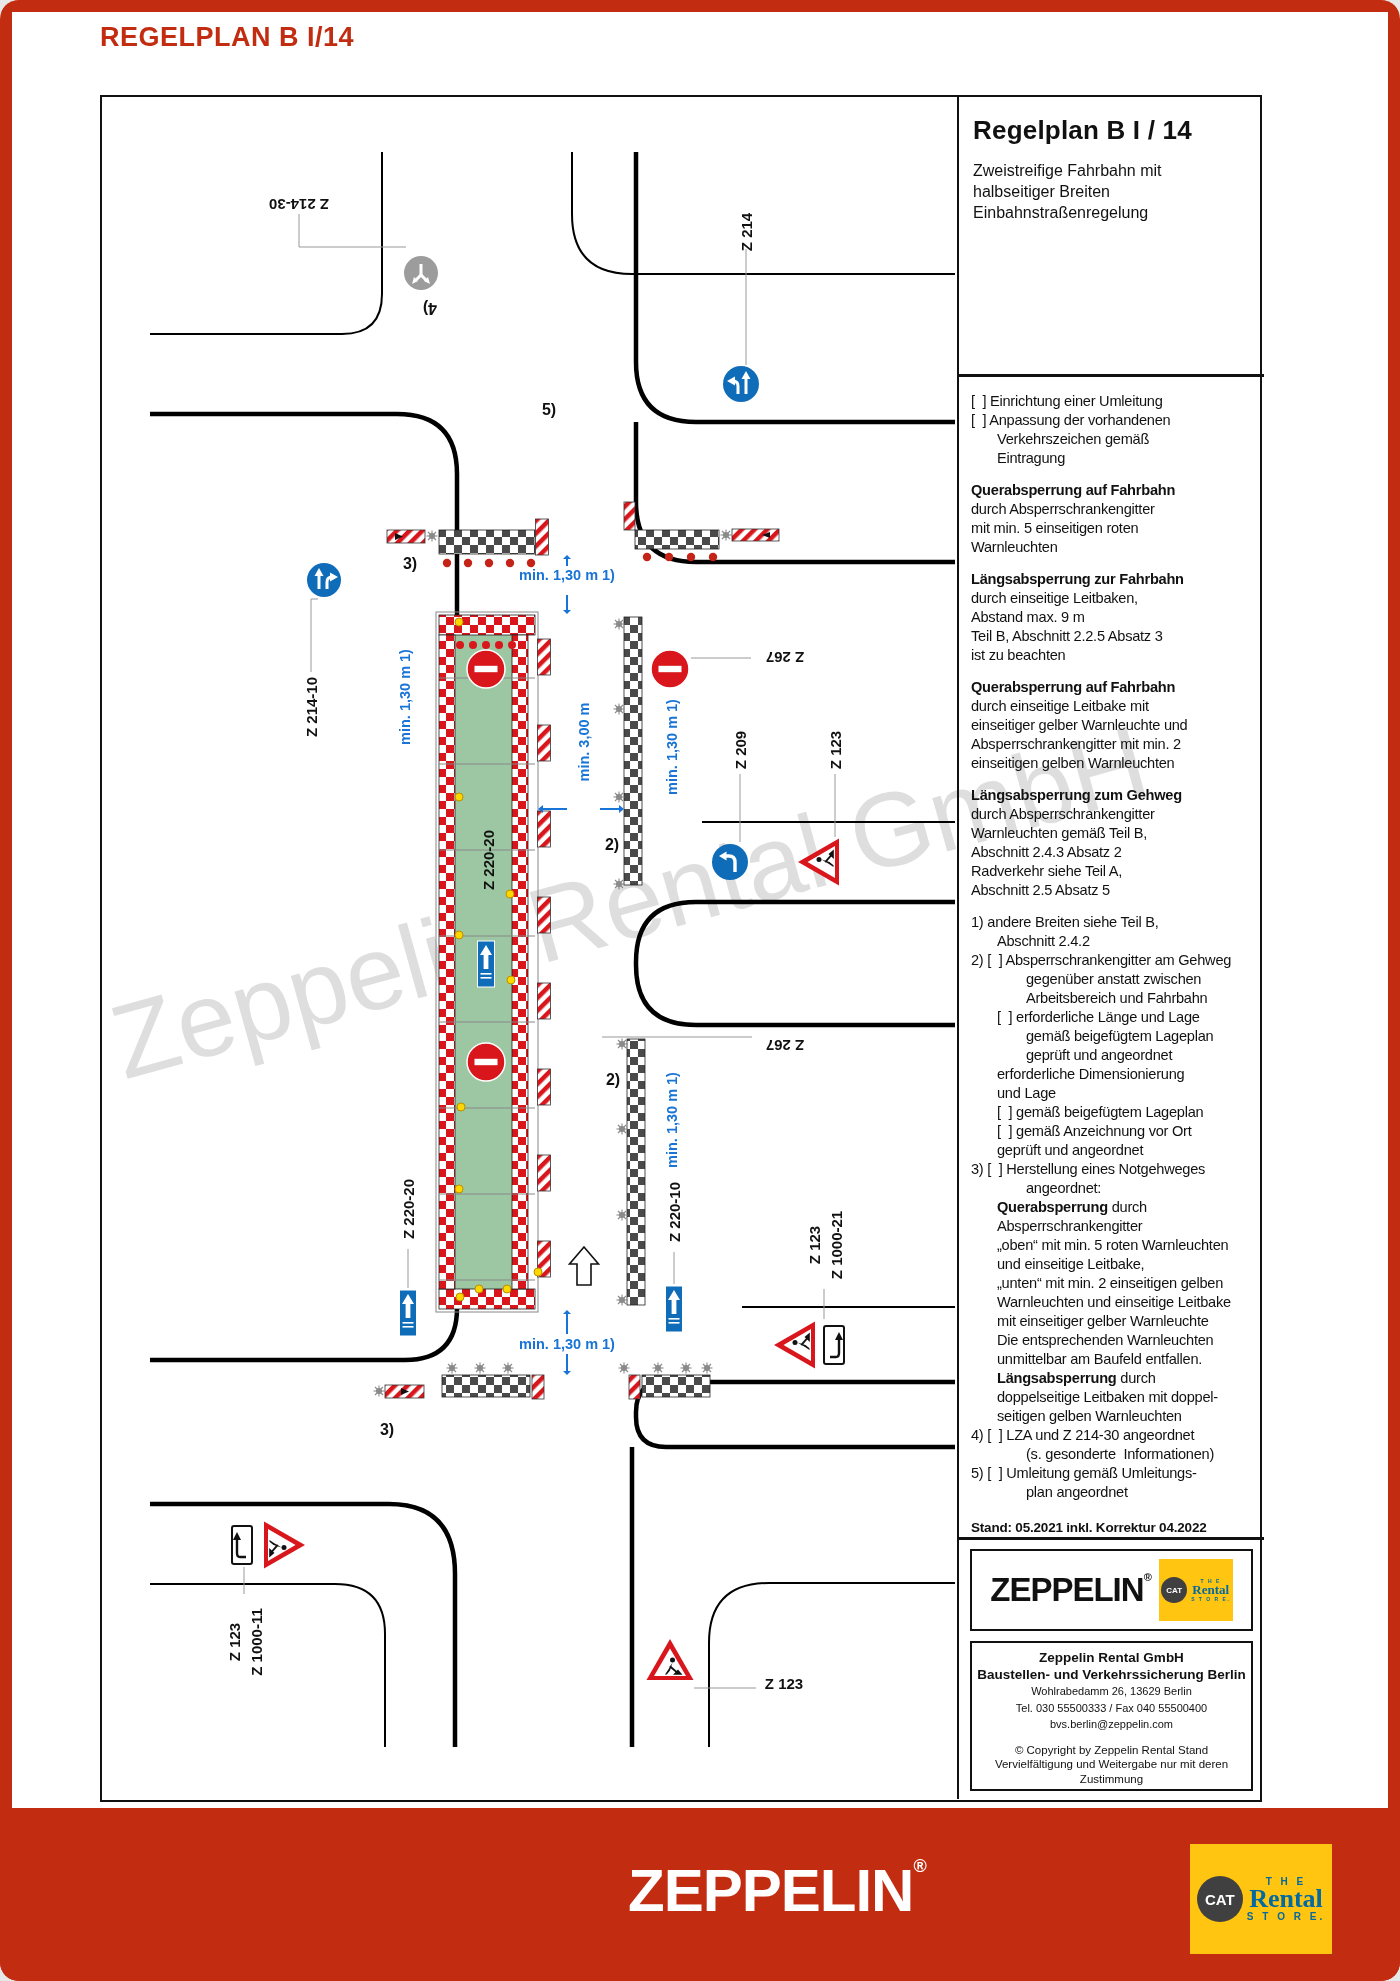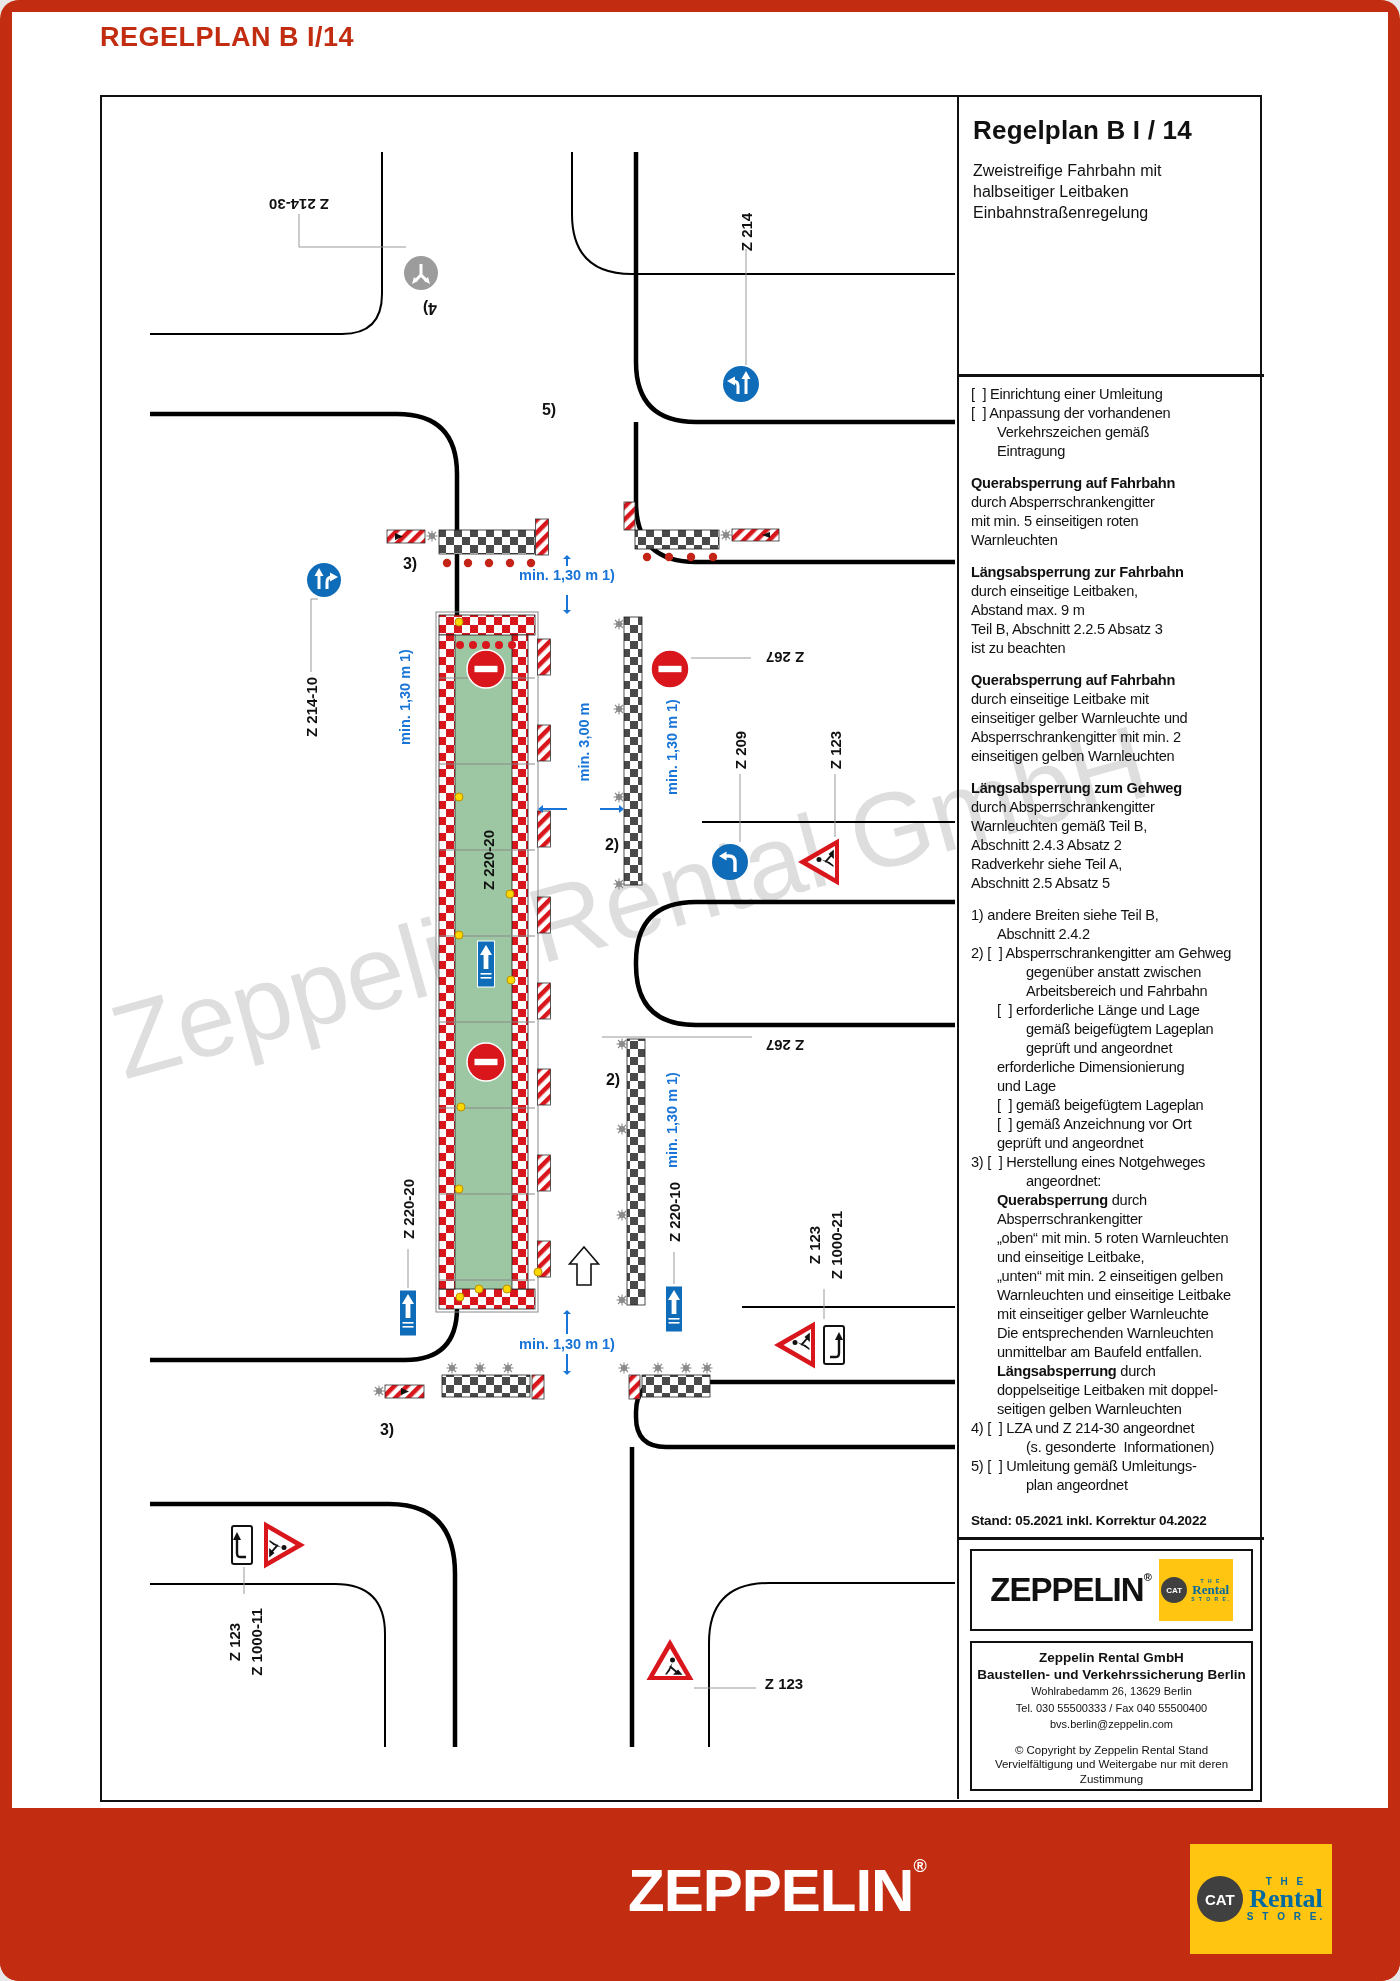--- a/index.html
+++ b/index.html
@@ -399,7 +399,7 @@
         <h1>Regelplan B I / 14</h1>
         <div class="subtitle" id="subtitle">
             <div>Zweistreifige Fahrbahn mit</div>
-            <div>halbseitiger Leitbaken</div>
+            <div>halbseitiger Breiten</div>
             <div>Einbahnstraßenregelung</div>
           </div>
       </div>

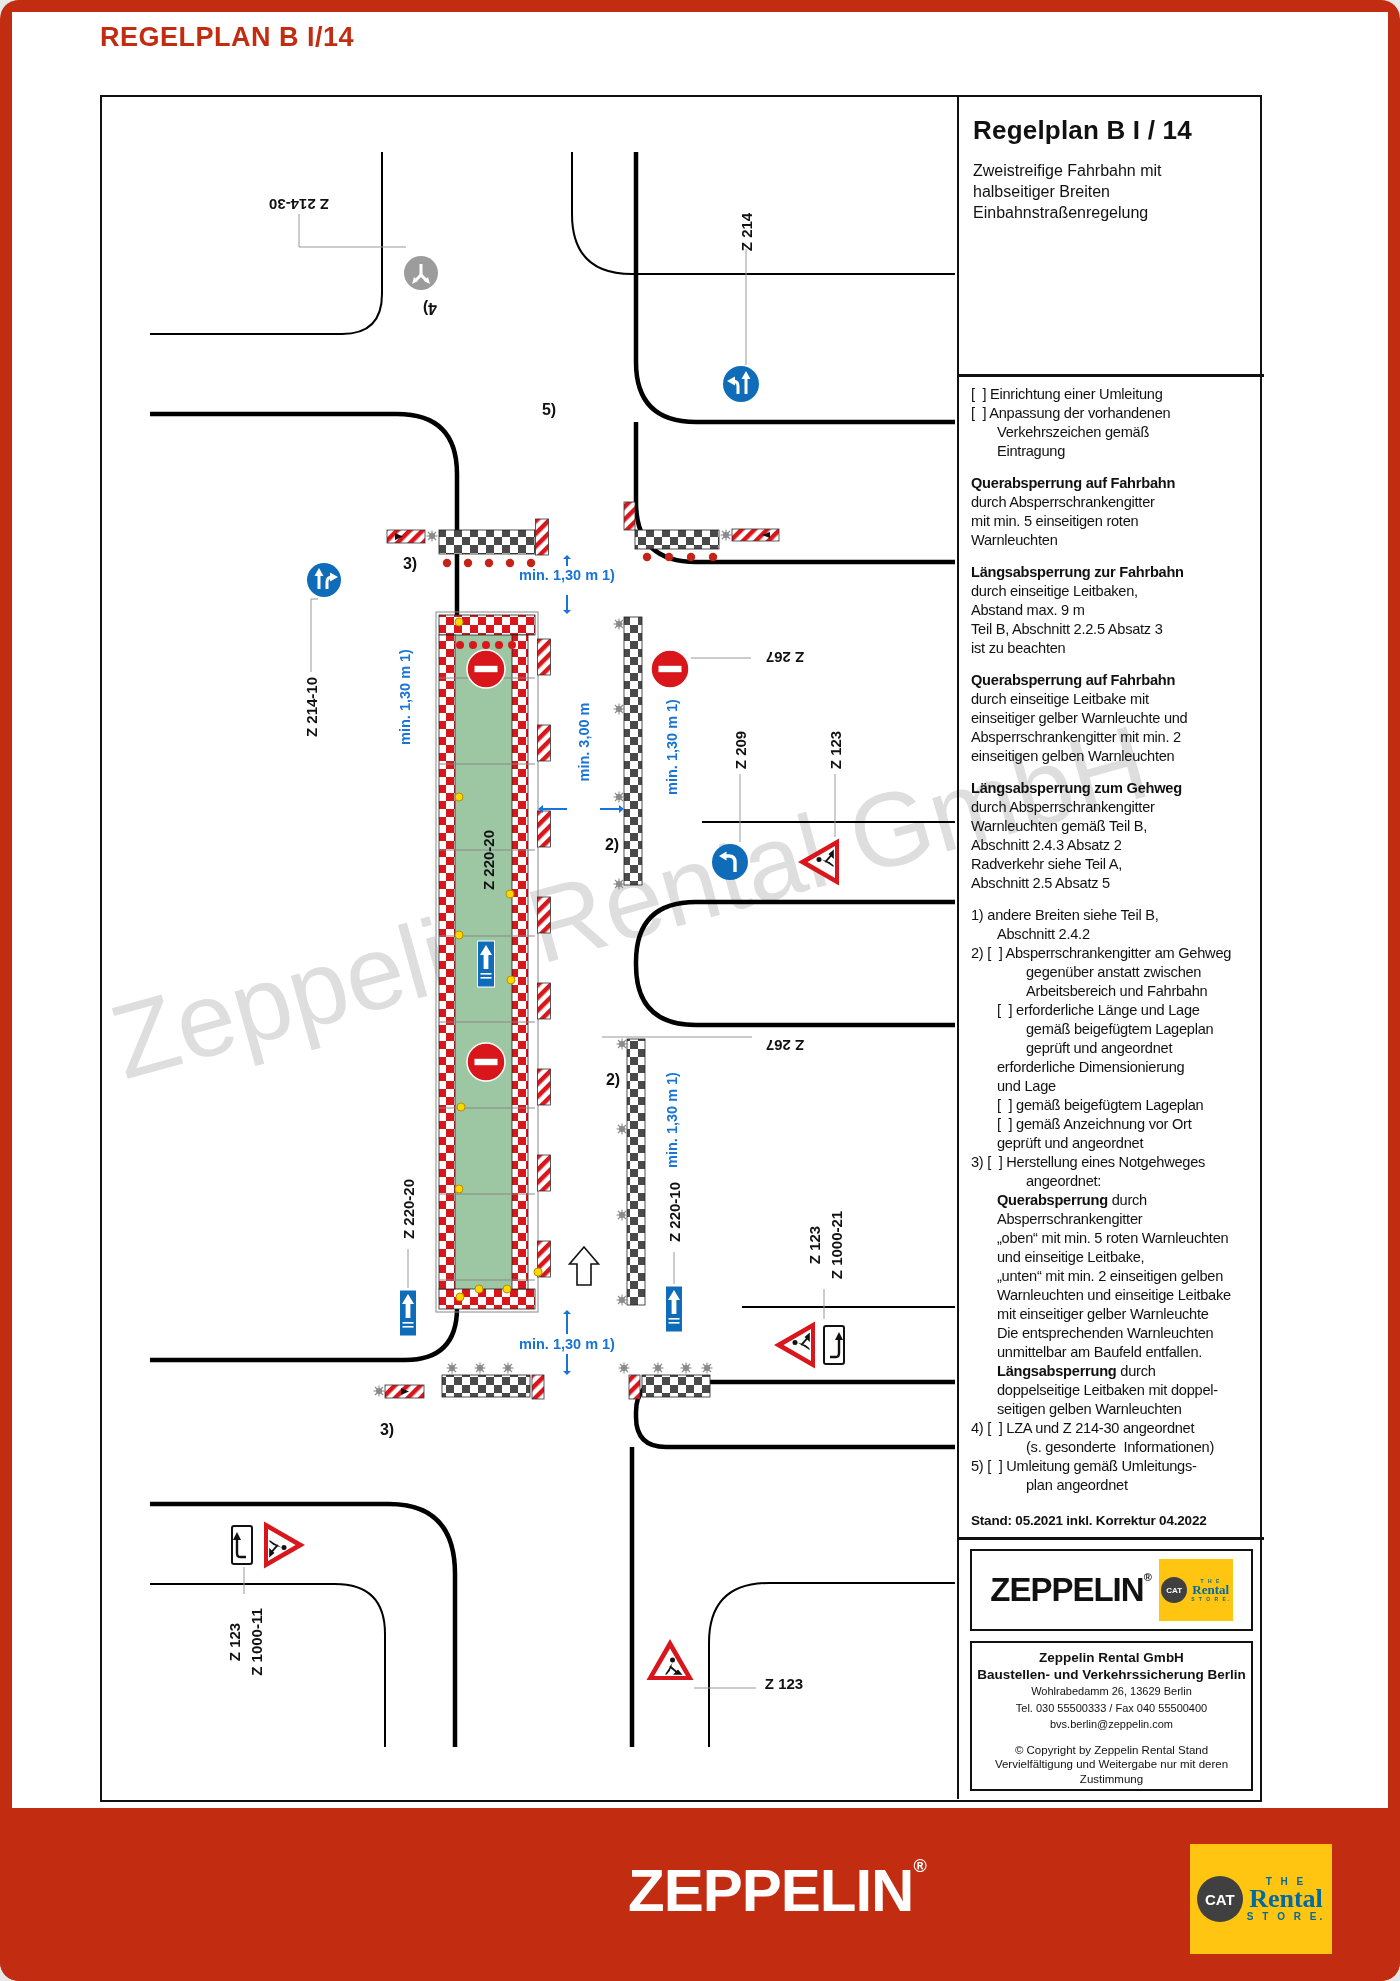--- a/index.html
+++ b/index.html
@@ -37,7 +37,7 @@
   .panel-title h1{margin:0 0 14px 0;font-size:26px;letter-spacing:.2px;}
   .subtitle div{font-size:16px;line-height:21px;}
   .rule{position:absolute;left:0;width:100%;height:0;border-top:3px solid #111;}
-  .panel-body{position:absolute;left:0;top:280px;width:100%;padding:8px 10px 0 12px;
+  .panel-body{position:absolute;left:0;top:280px;width:100%;padding:15px 10px 0 12px;
               box-sizing:border-box;font-size:14.6px;line-height:19px;letter-spacing:-0.25px;
               white-space:pre-wrap;}
   .sec{margin-bottom:13px;}

